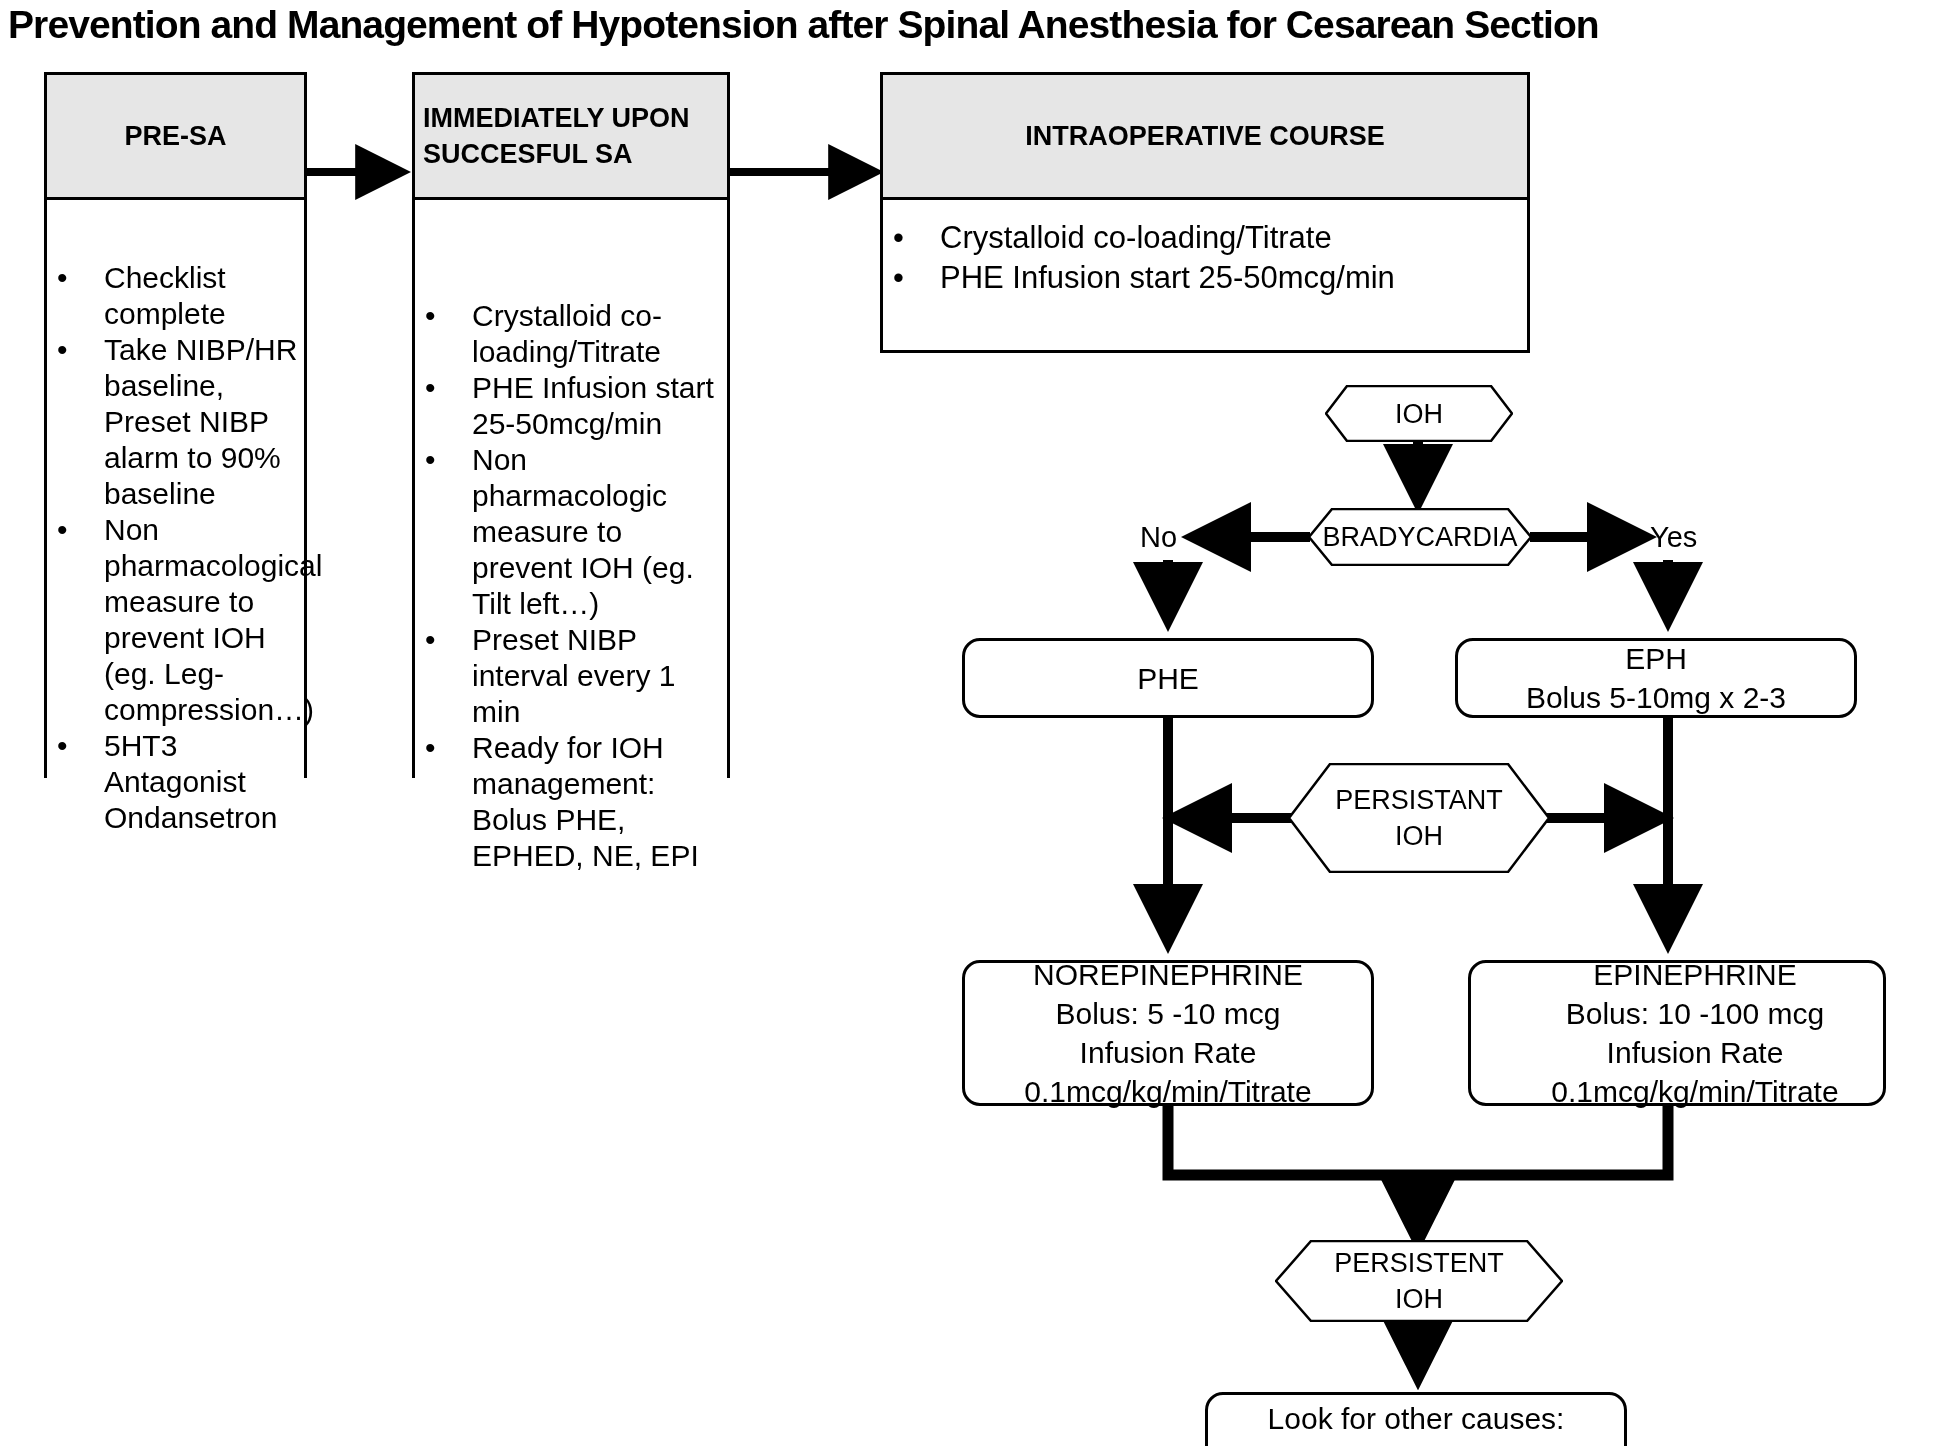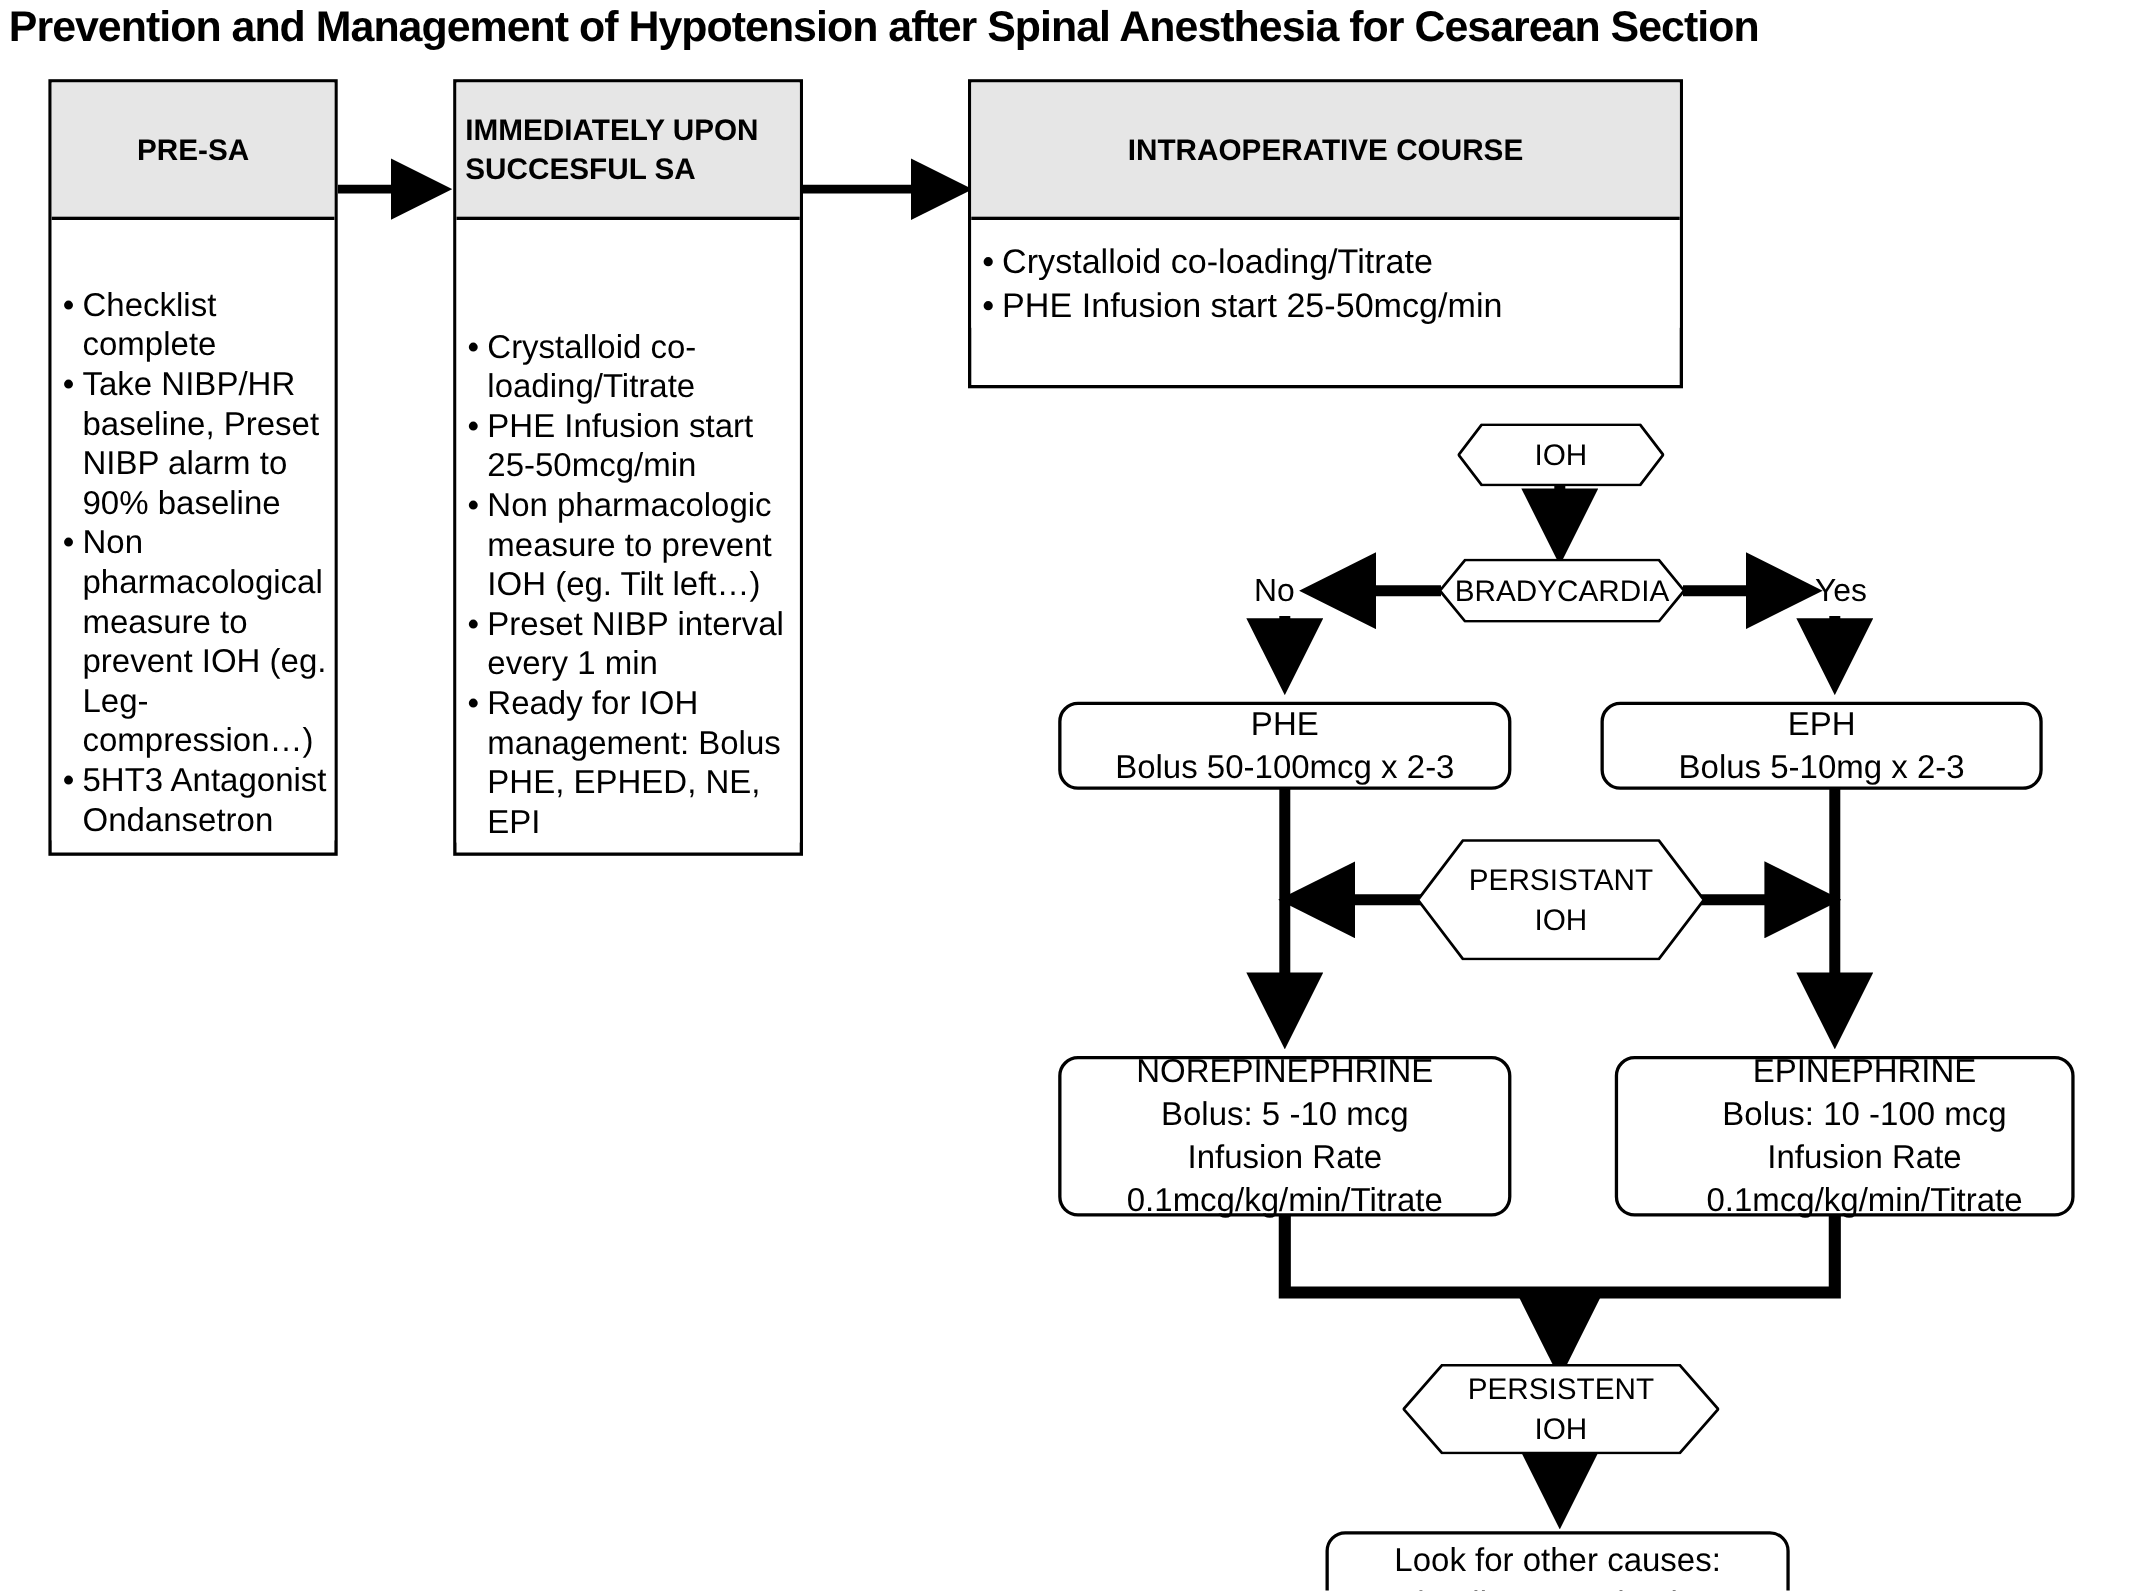--- a/index.html
+++ b/index.html
@@ -66,7 +66,7 @@
   }
   ul.bul > li {
     position: relative;
-    padding-left: 28px;
+    padding-left: 57px;
     font-size: 30px;
     line-height: 36px;
     margin: 0;

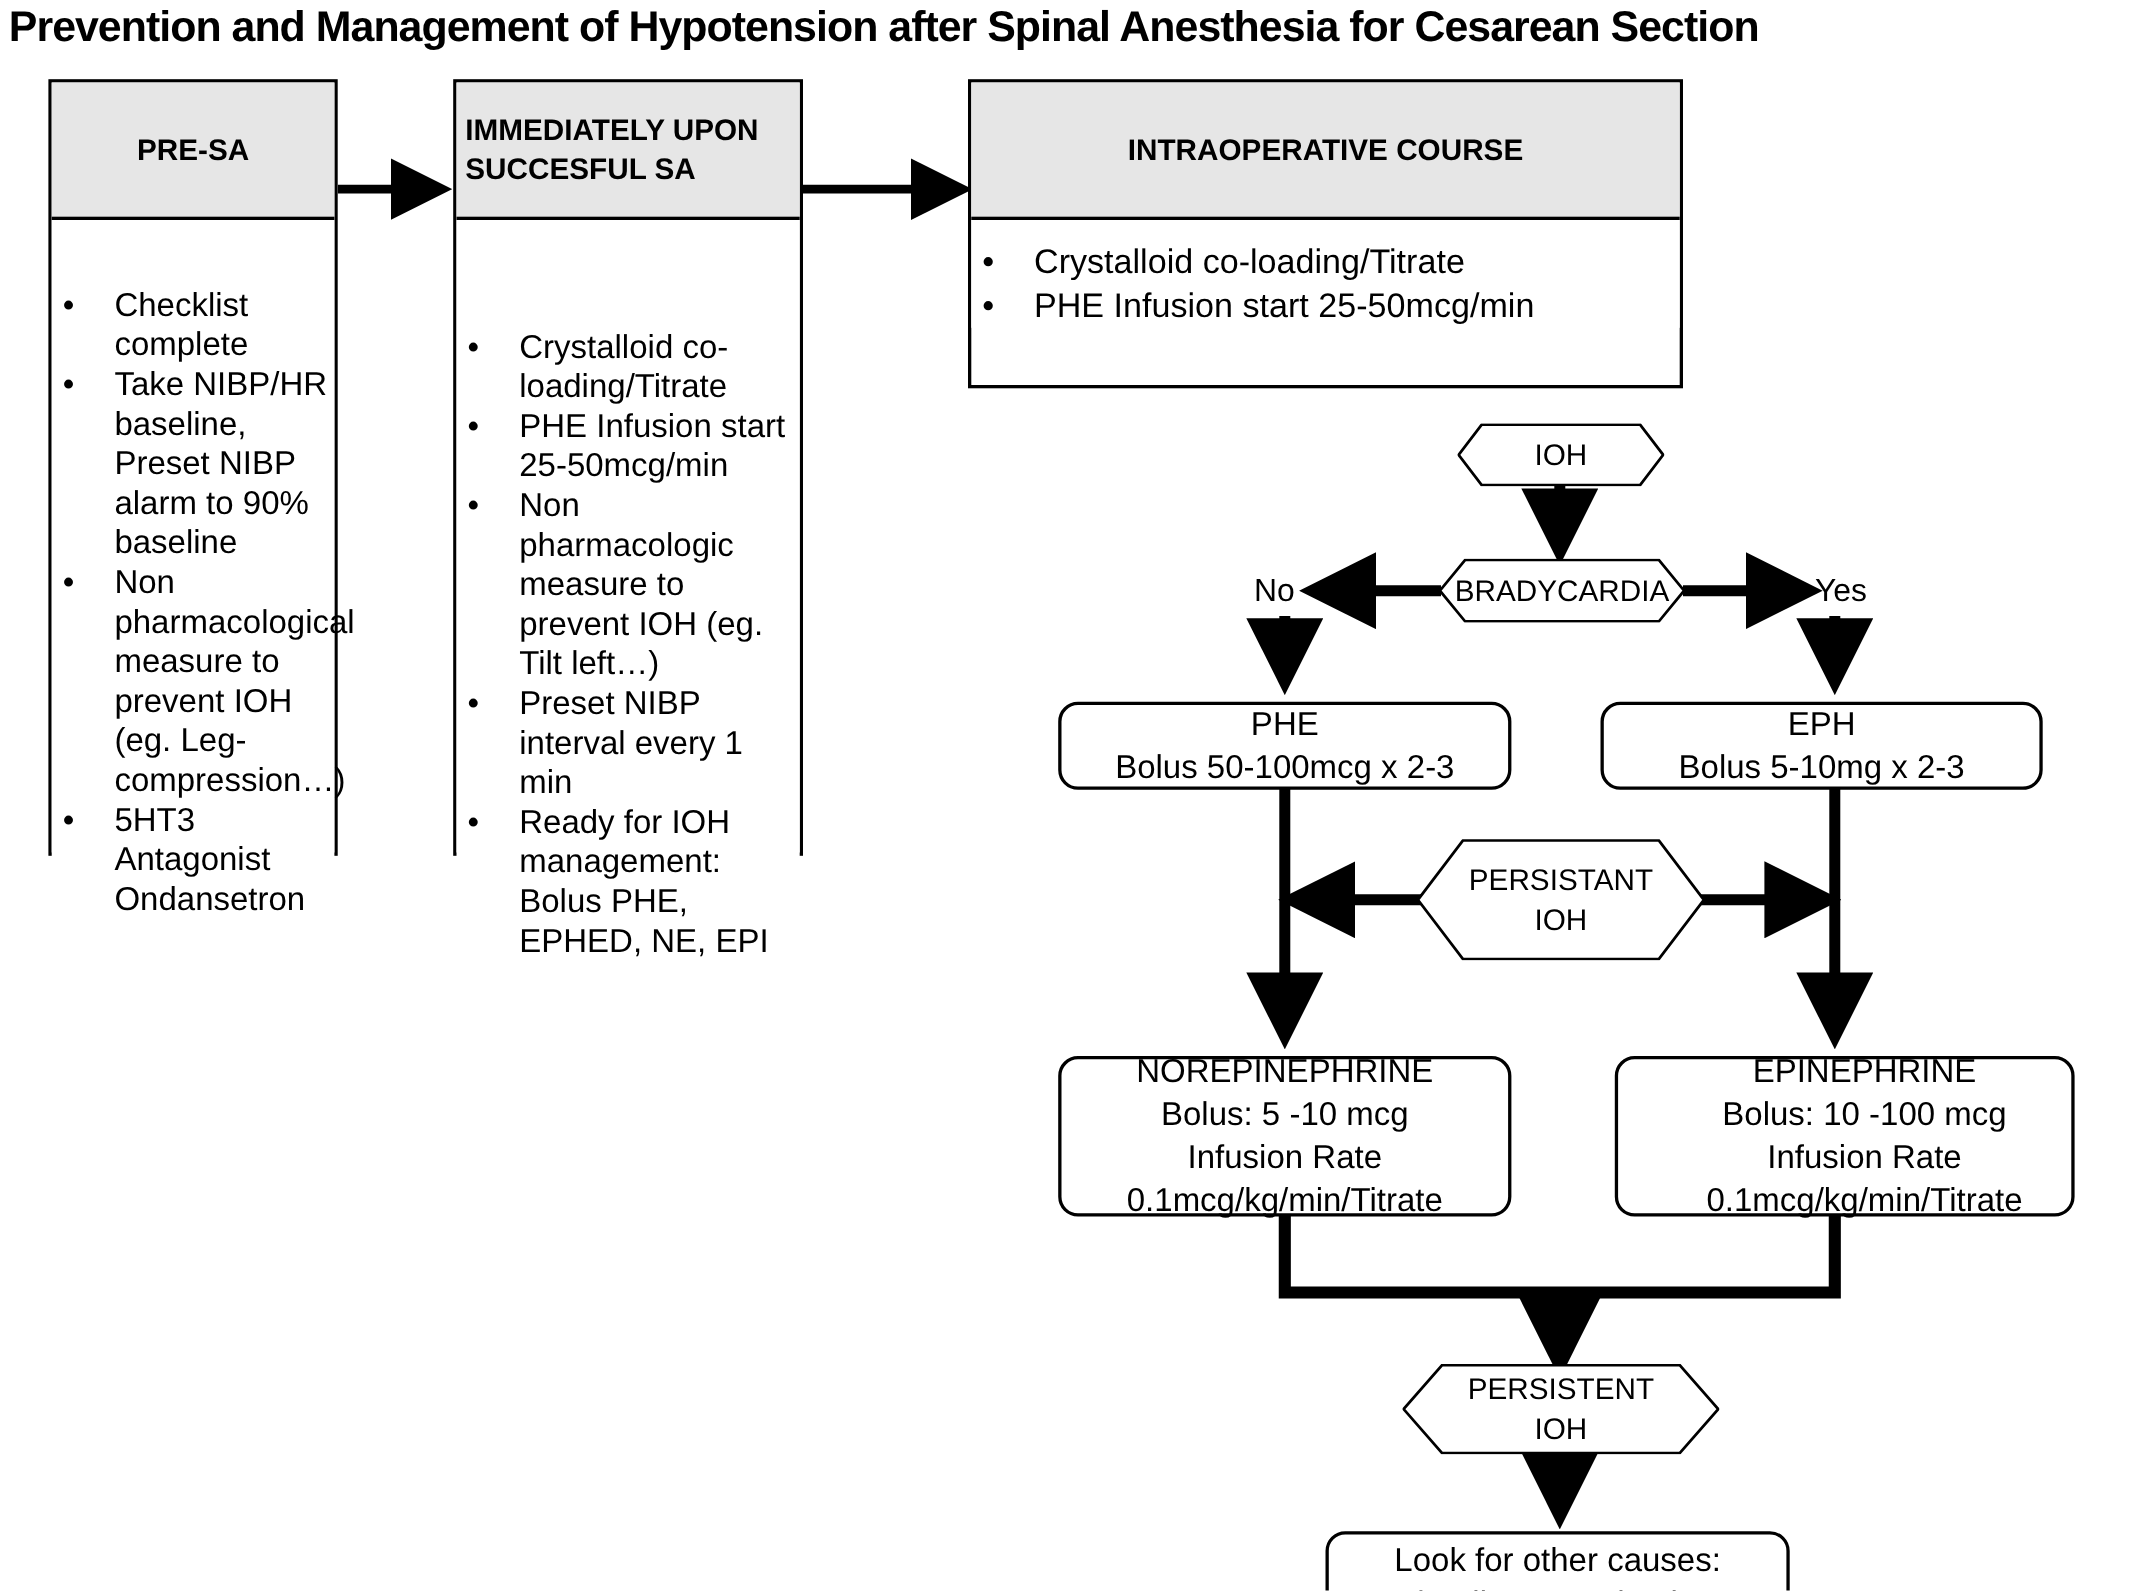--- a/index.html
+++ b/index.html
@@ -218,7 +218,6 @@
 
   <div class="rbox" style="left:962px; top:618px; width:412px; height:80px;">
     <div>PHE</div>
-    <div>Bolus 50-100mcg x 2-3</div>
   </div>
 
   <div class="rbox" style="left:1455px; top:618px; width:402px; height:80px;">

